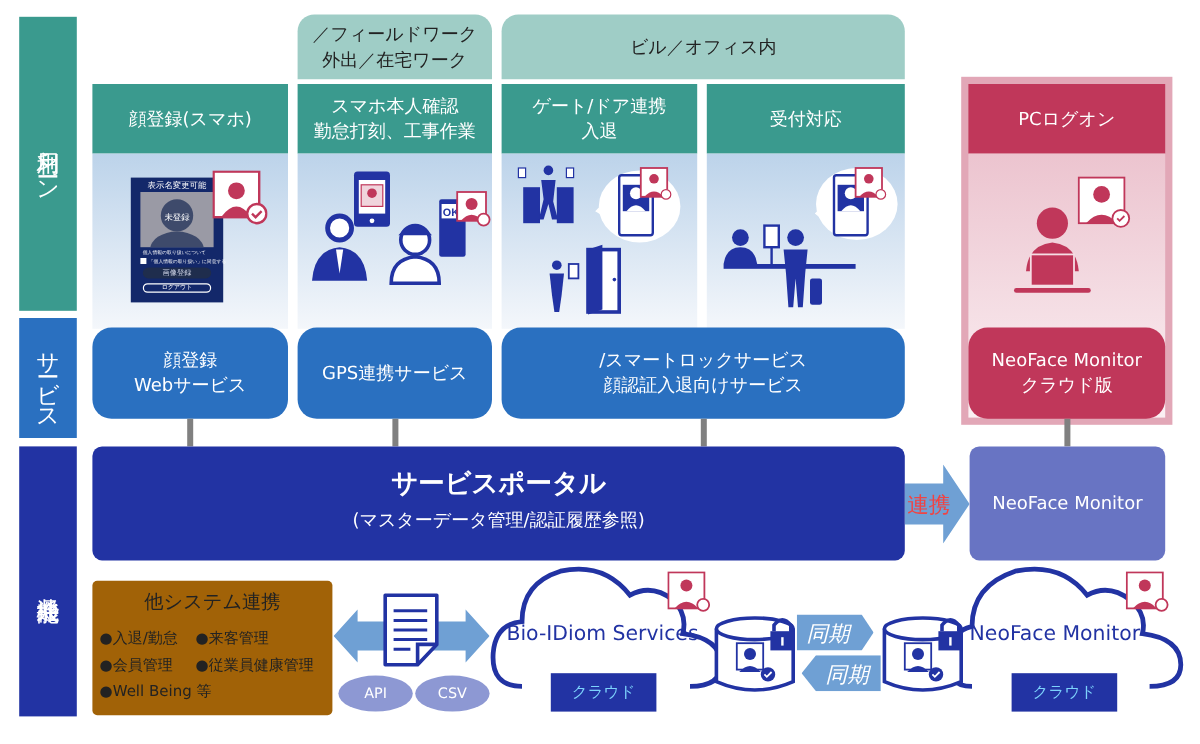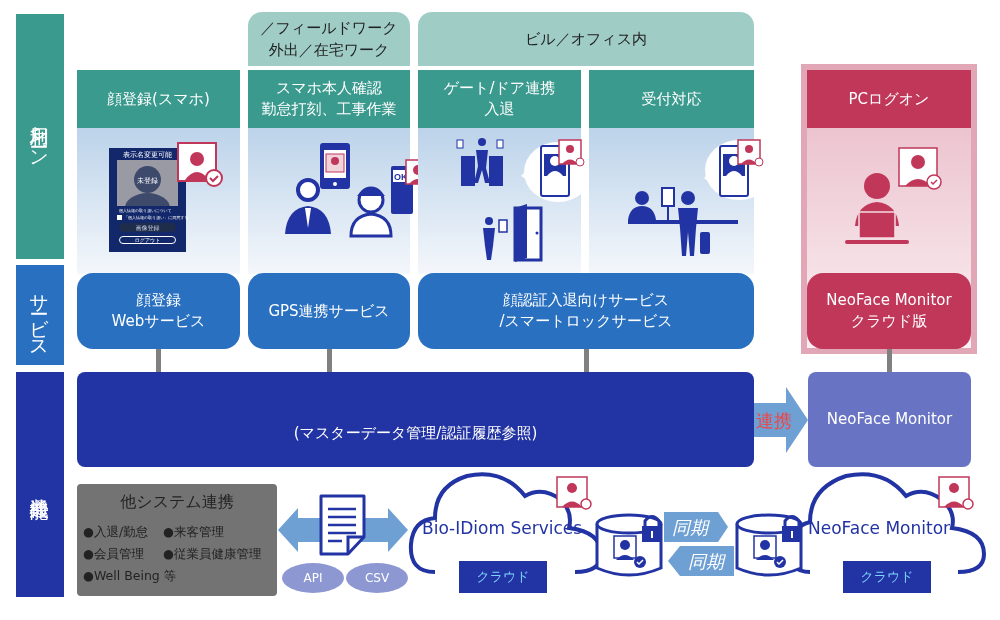--- a/index.html
+++ b/index.html
@@ -25,7 +25,7 @@
   .scene-head { position: absolute; background: #3a9a8e; color: #fff; font-size: 15px; line-height: 21px;
     display: flex; align-items: center; justify-content: center; text-align: center; height: 58px; top: 70px; }
   .scene-body { position: absolute; top: 128px; height: 146px;
-    background: linear-gradient(#bcd3ea, #f4f7fb); padding-left: 25px; }
+    background: linear-gradient(#bcd3ea, #f4f7fb); }
   .c1 { left: 77px; width: 163px; }
   .c2 { left: 248px; width: 162px; }
   .c3 { left: 418px; width: 163px; }

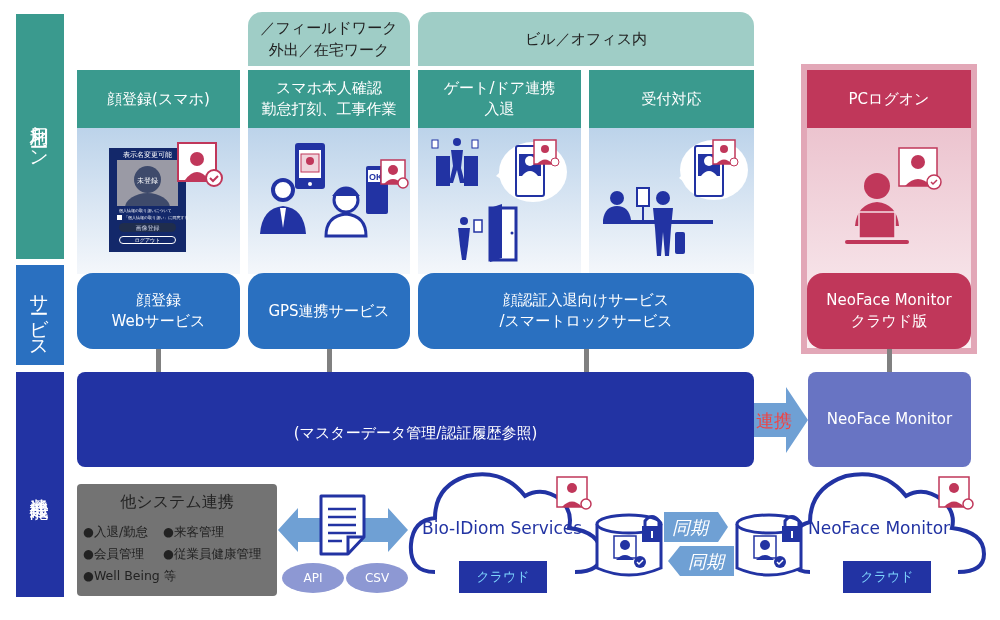--- a/index.html
+++ b/index.html
@@ -267,8 +267,8 @@
   </div>
 <div class="svc" id="svc-entry">
     <div>
+      <div>/スマートロックサービス</div>
       <div>顔認証入退向けサービス</div>
-      <div>/スマートロックサービス</div>
     </div>
   </div>
 <div class="svc" id="svc-neoface">

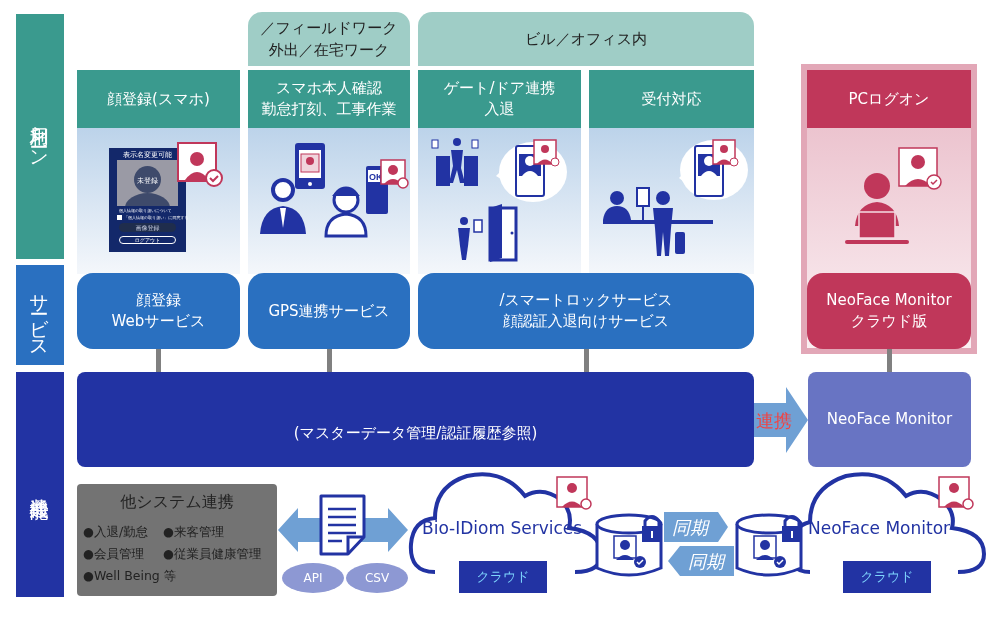--- a/index.html
+++ b/index.html
@@ -284,6 +284,7 @@
 <div class="conn" style="left:887px;top:349px;height:23px;"></div>
 
 <div id="portal">
+  <div id="portal-title">サービスポータル</div>
   <div id="portal-sub">(マスターデータ管理/認証履歴参照)</div>
 </div>
 

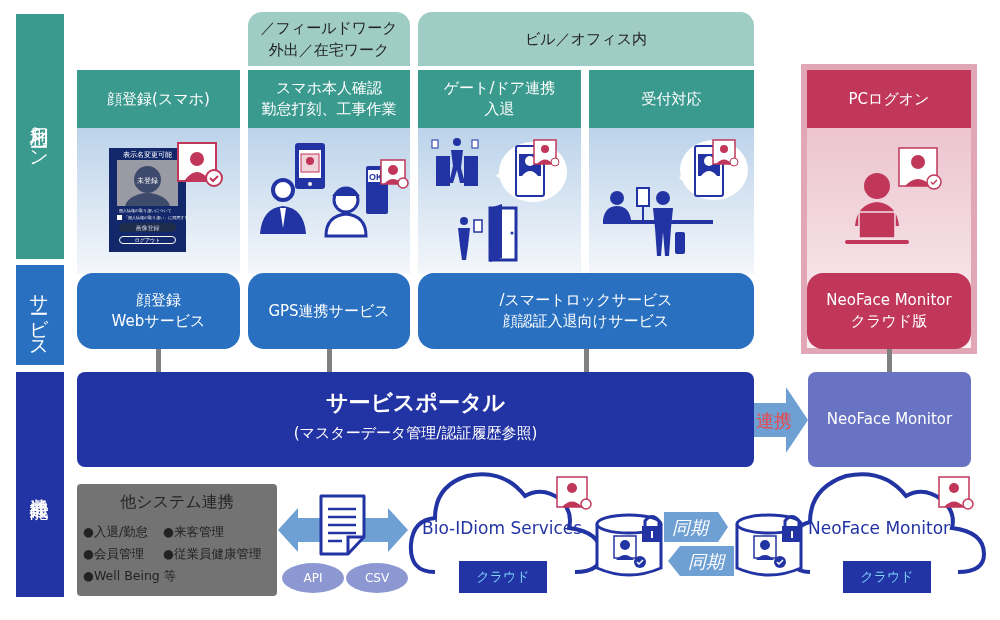--- a/index.html
+++ b/index.html
@@ -61,7 +61,7 @@
   #link-label { position: absolute; left: 756px; top: 409px; width: 36px; font-size: 18px; color: #ef4444; text-align: center; }
 
   
-  #other { position: absolute; left: 77px; top: 484px; width: 200px; height: 112px; background: #737373; border-radius: 4px; color: #222; }
+  #other { position: absolute; left: 77px; top: 484px; width: 200px; height: 112px; background: #a16207; border-radius: 4px; color: #222; }
   #other-title { position: absolute; left: 0; right: 0; top: 8px; text-align: center; font-size: 16px; }
   .oitem { position: absolute; font-size: 12.5px; white-space: nowrap; }
 

